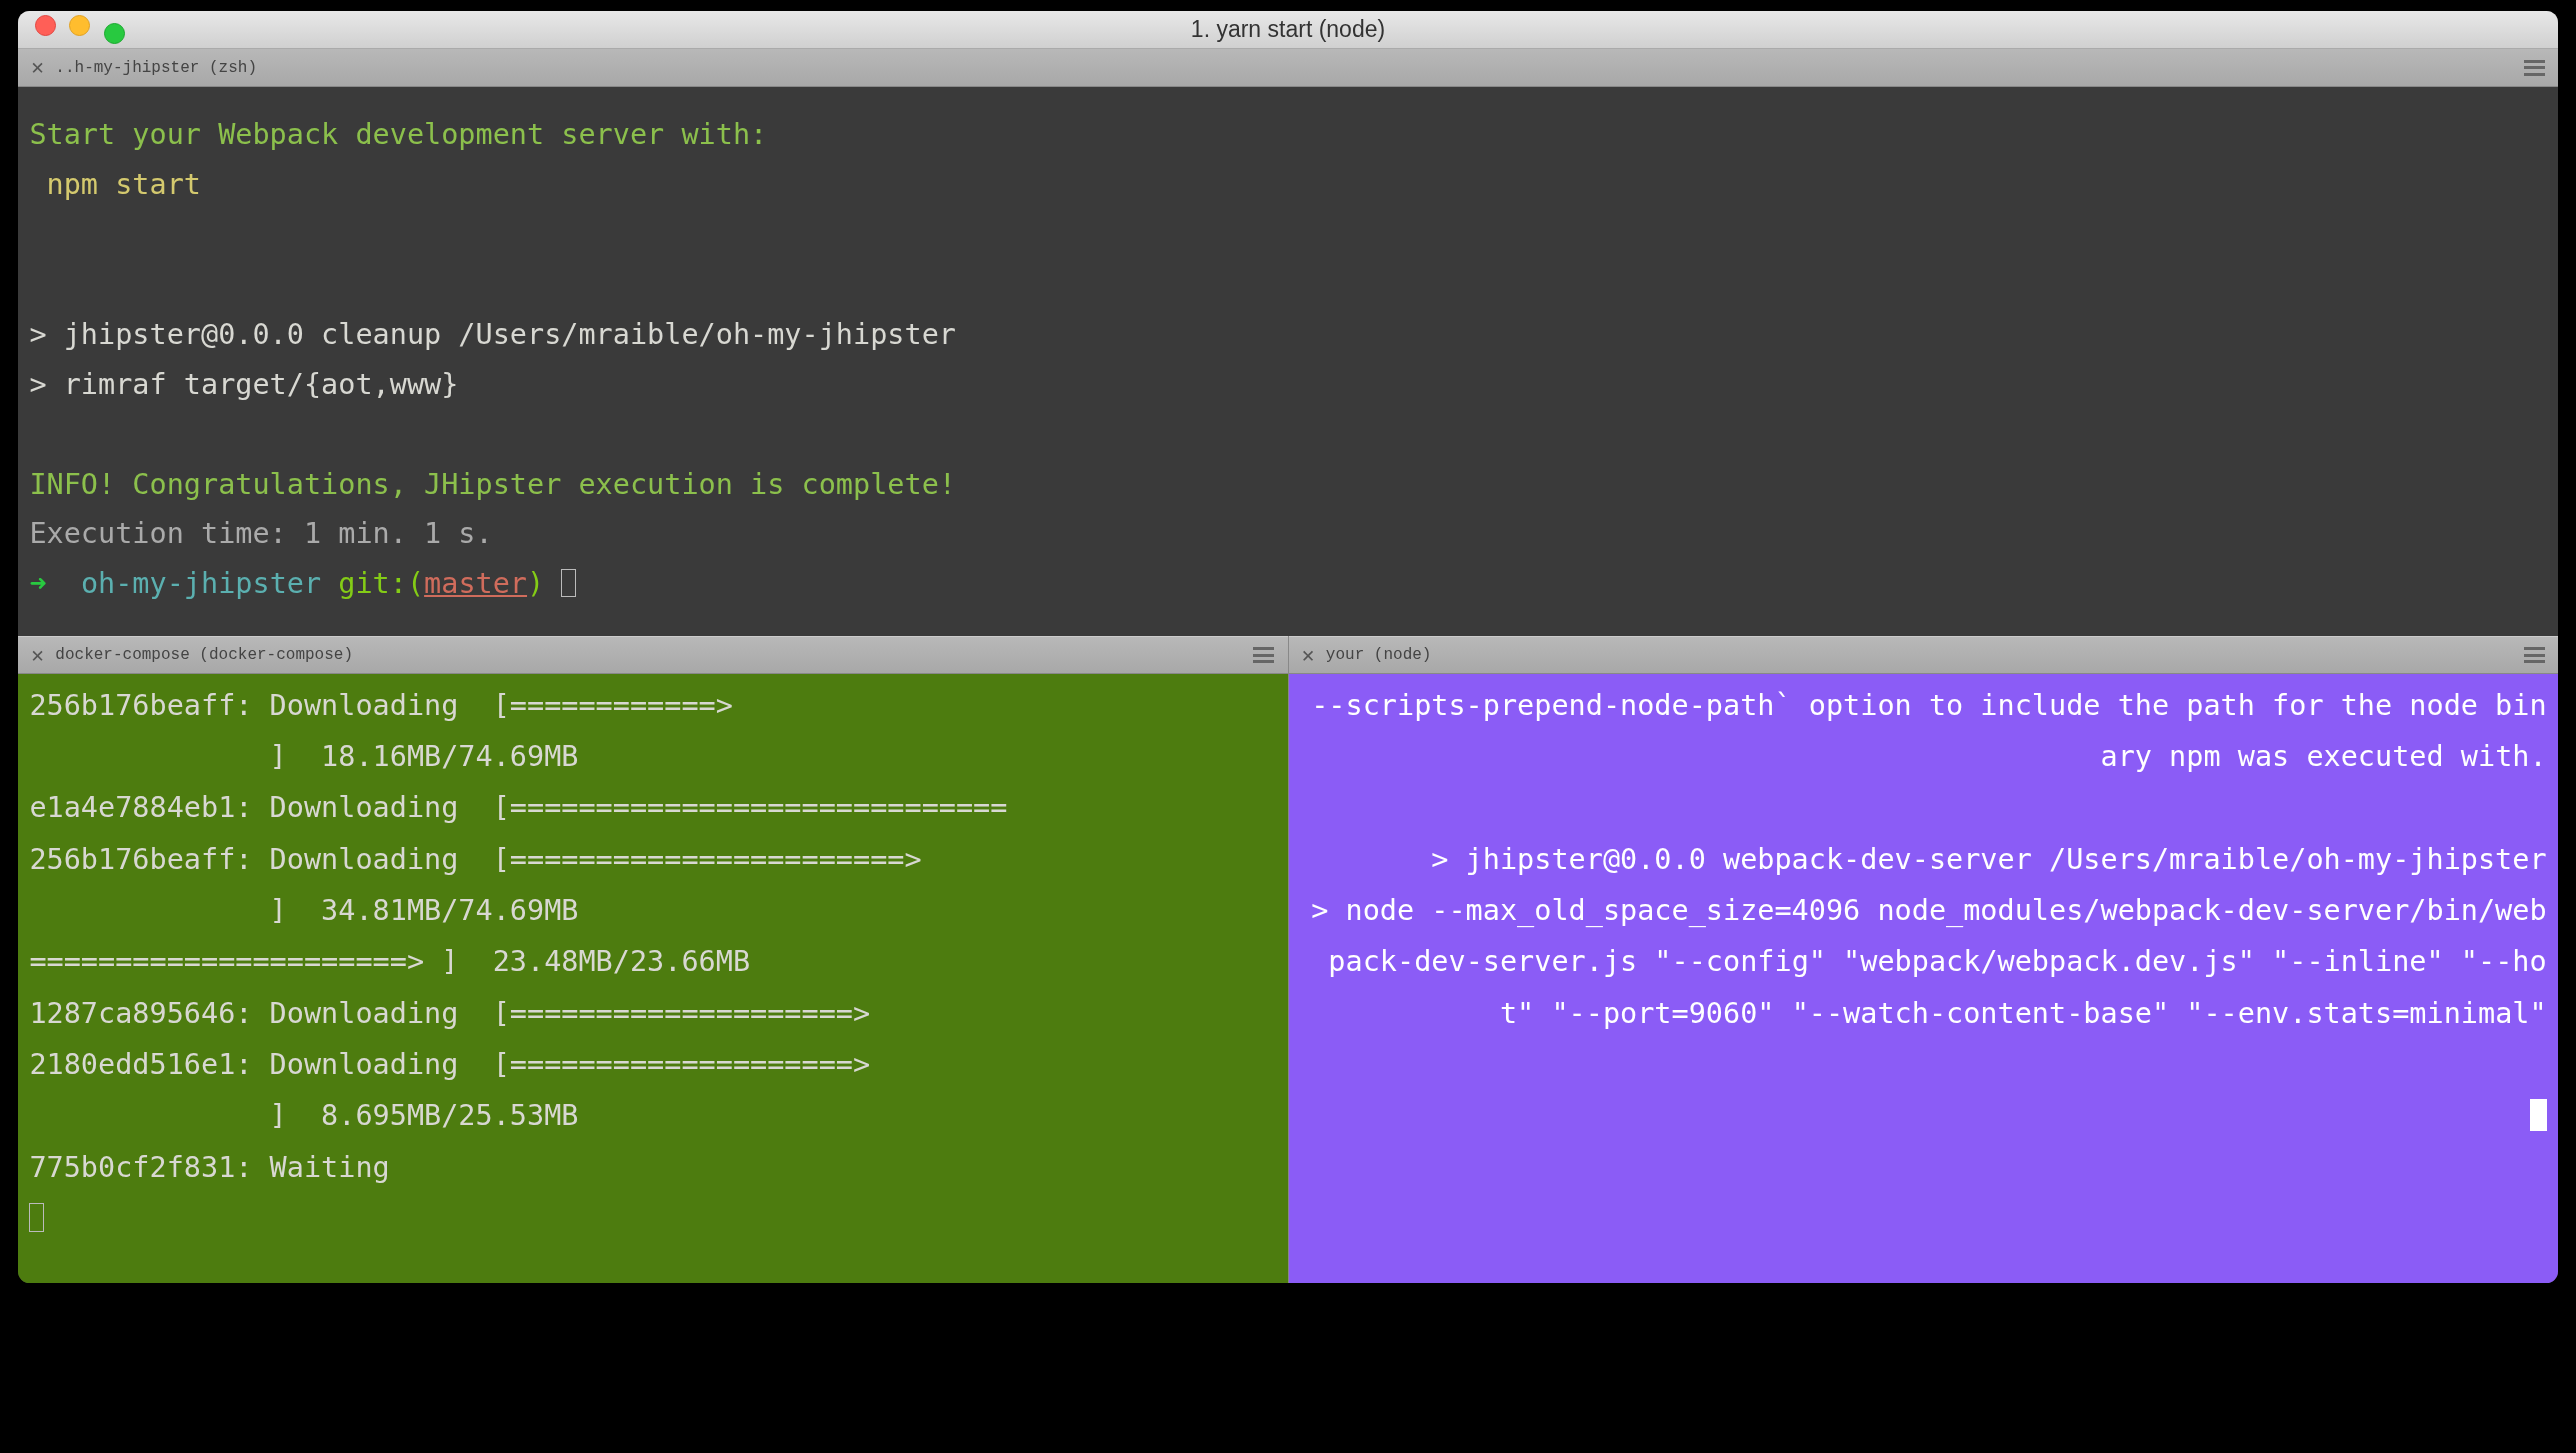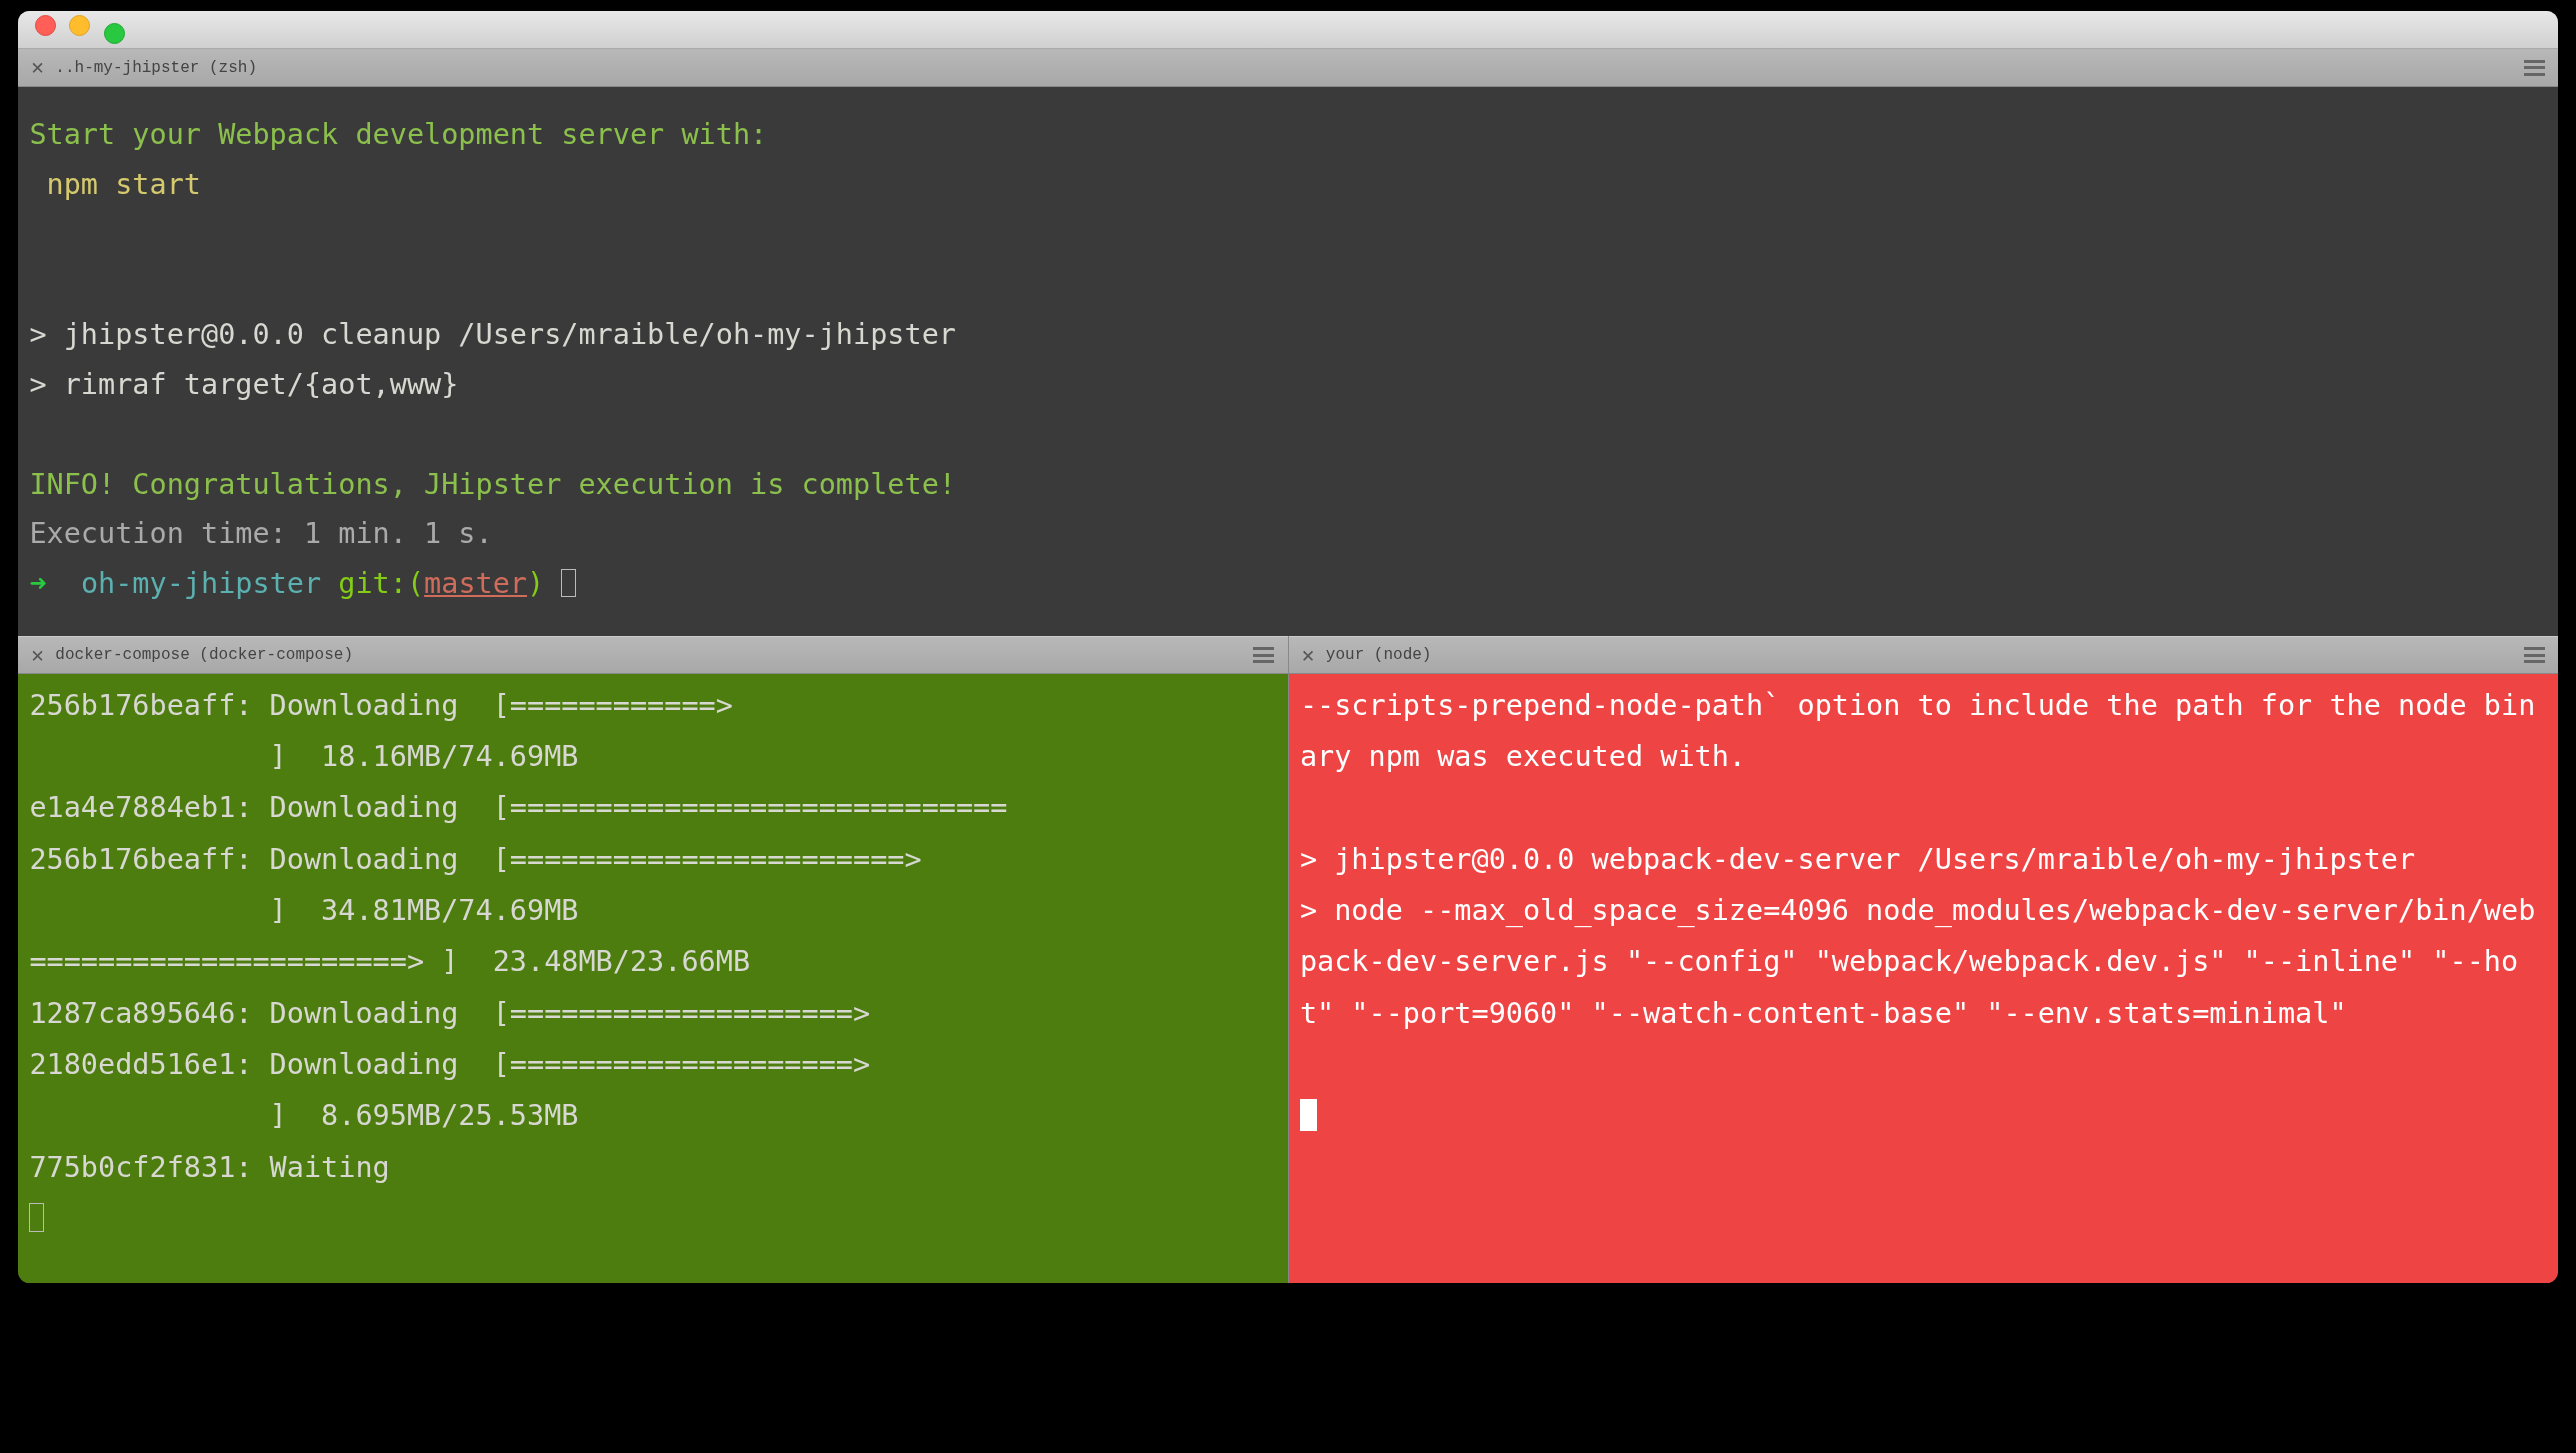--- a/index.html
+++ b/index.html
@@ -155,6 +155,7 @@
       <div class="light yellow"></div>
       <div class="light green"></div>
     </div>
+    <div class="title">1. yarn start (node)</div>
   </div>
 
   <div class="tabbar">

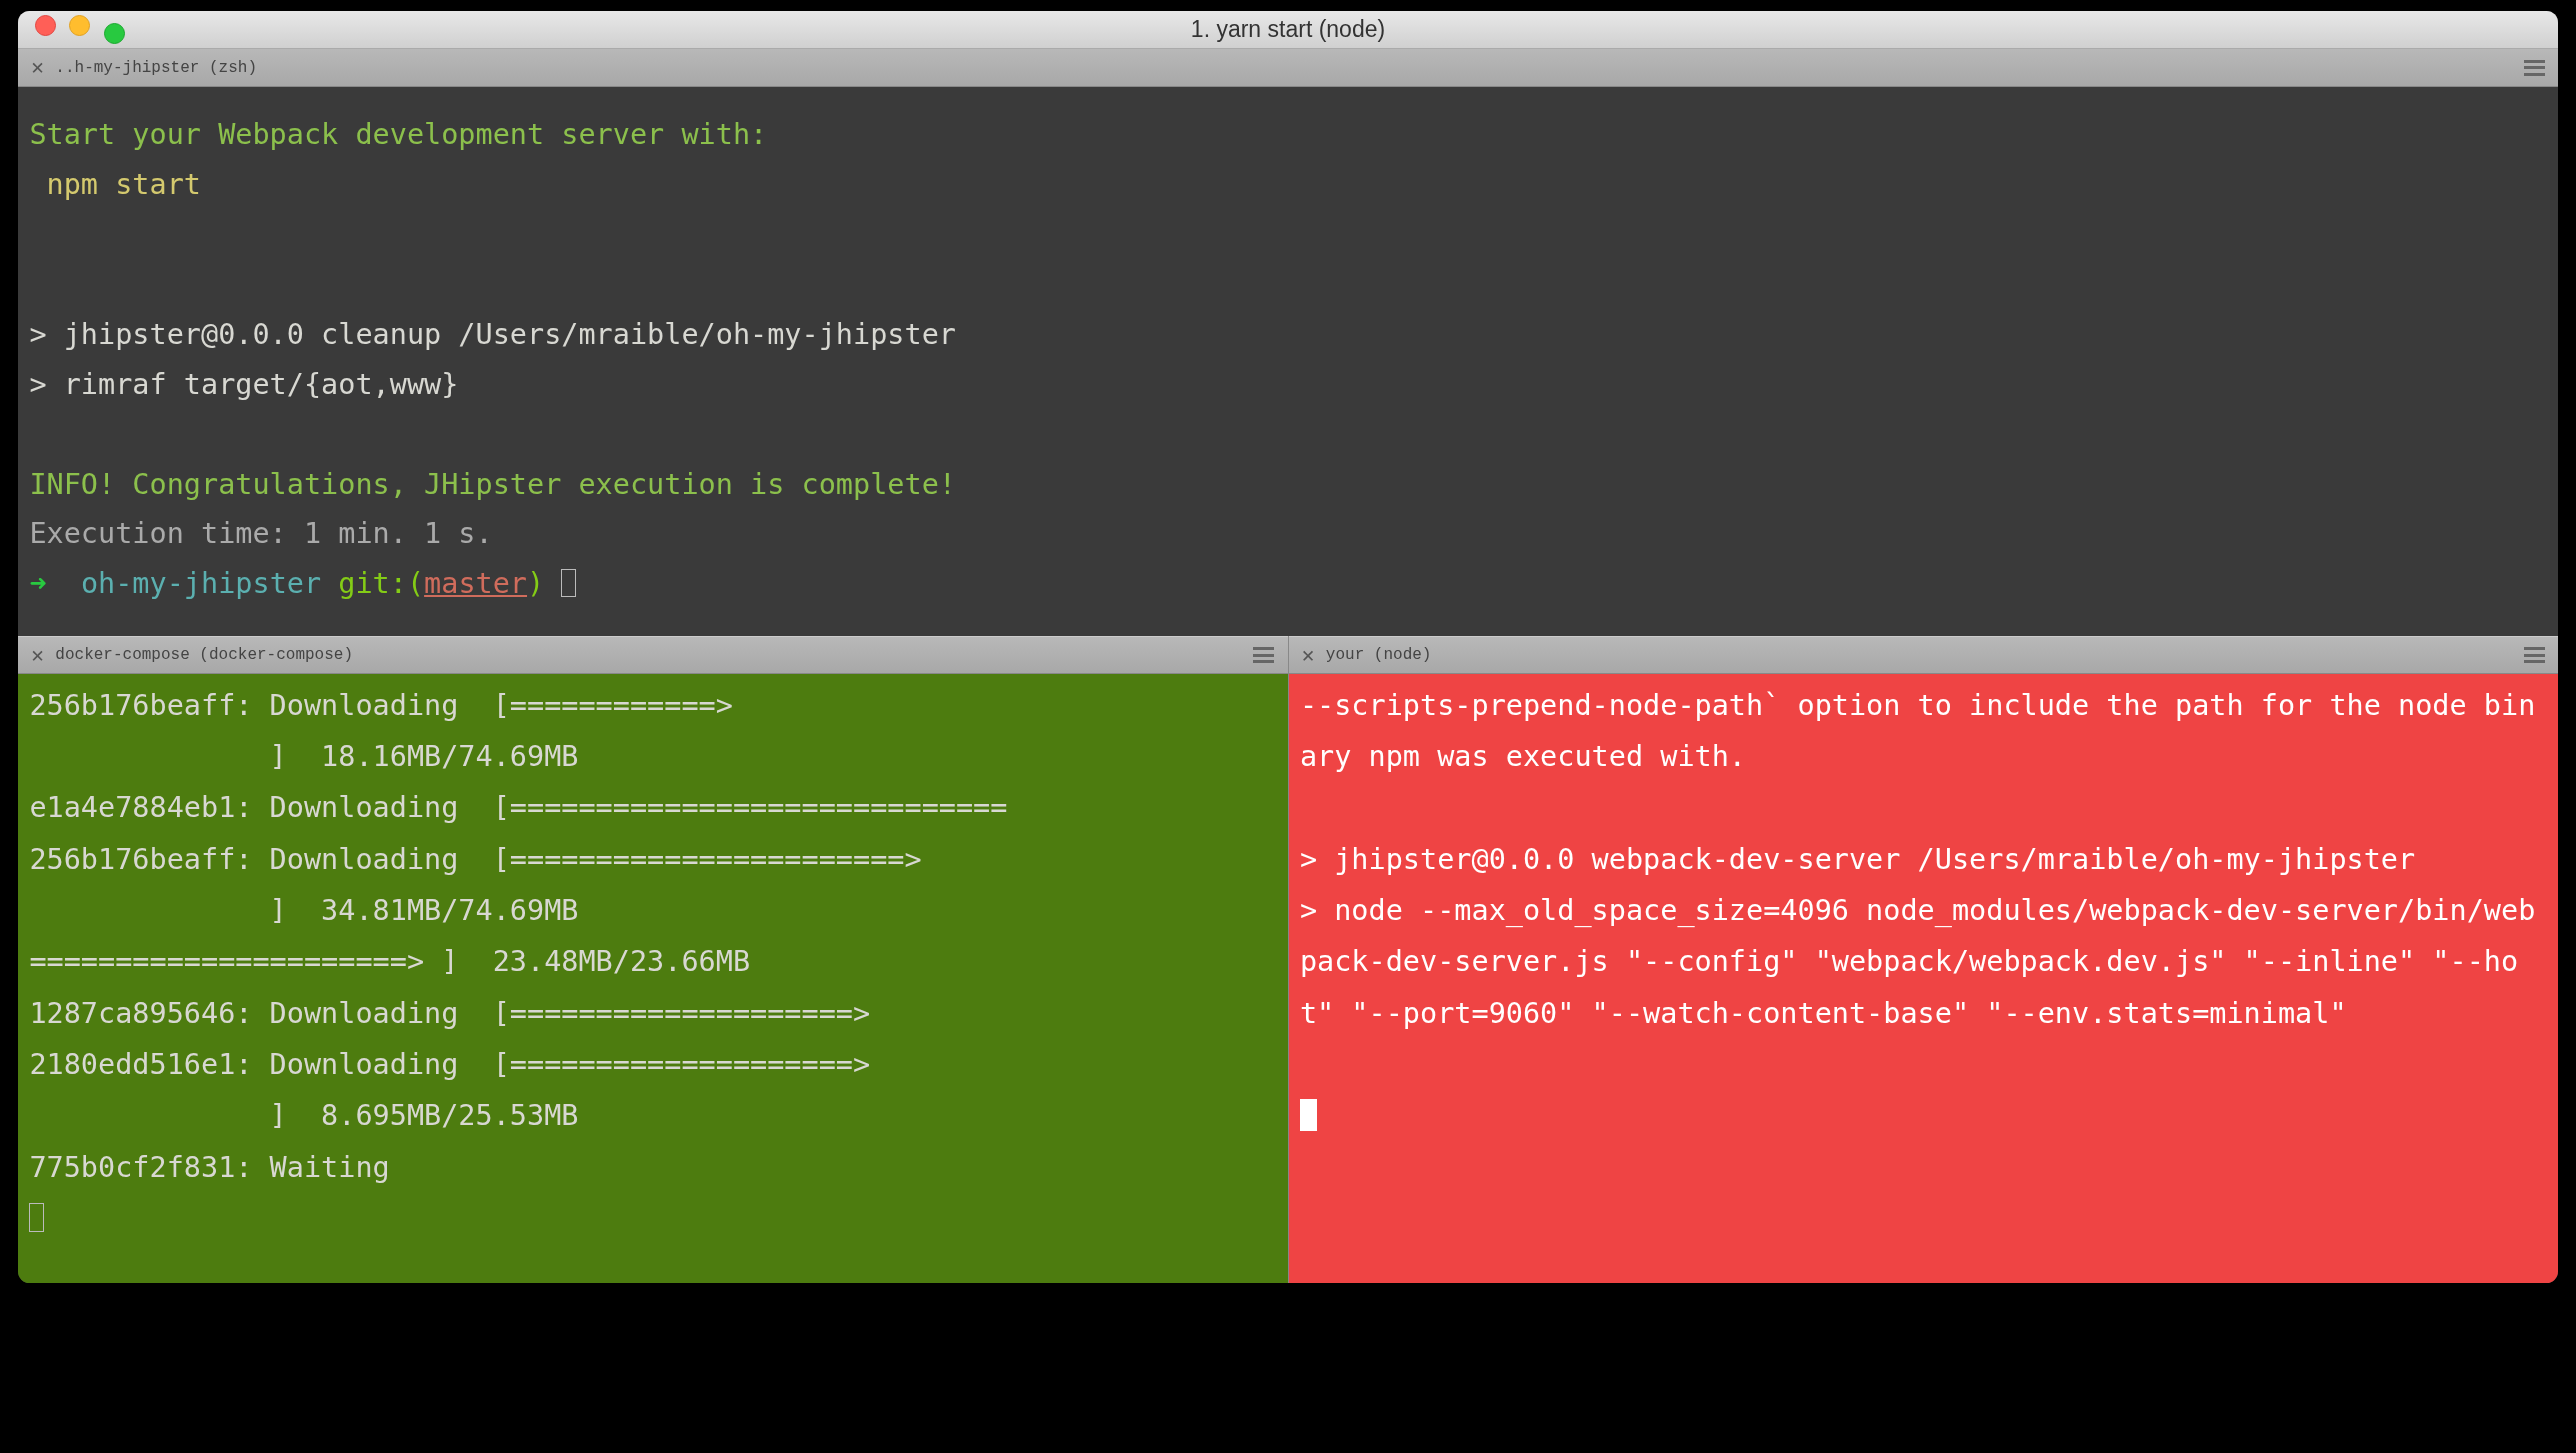--- a/index.html
+++ b/index.html
@@ -121,8 +121,9 @@
     white-space: pre;
   }
   .pane-right .pane-body {
-    background: #ef4444;
+    background: #8b5cf6;
     color: #fff;
+    text-align: right;
   }
   .green { color: #8cc04c; margin-top: 8px; }
   .yellowtxt { color: #d4c96e; }

